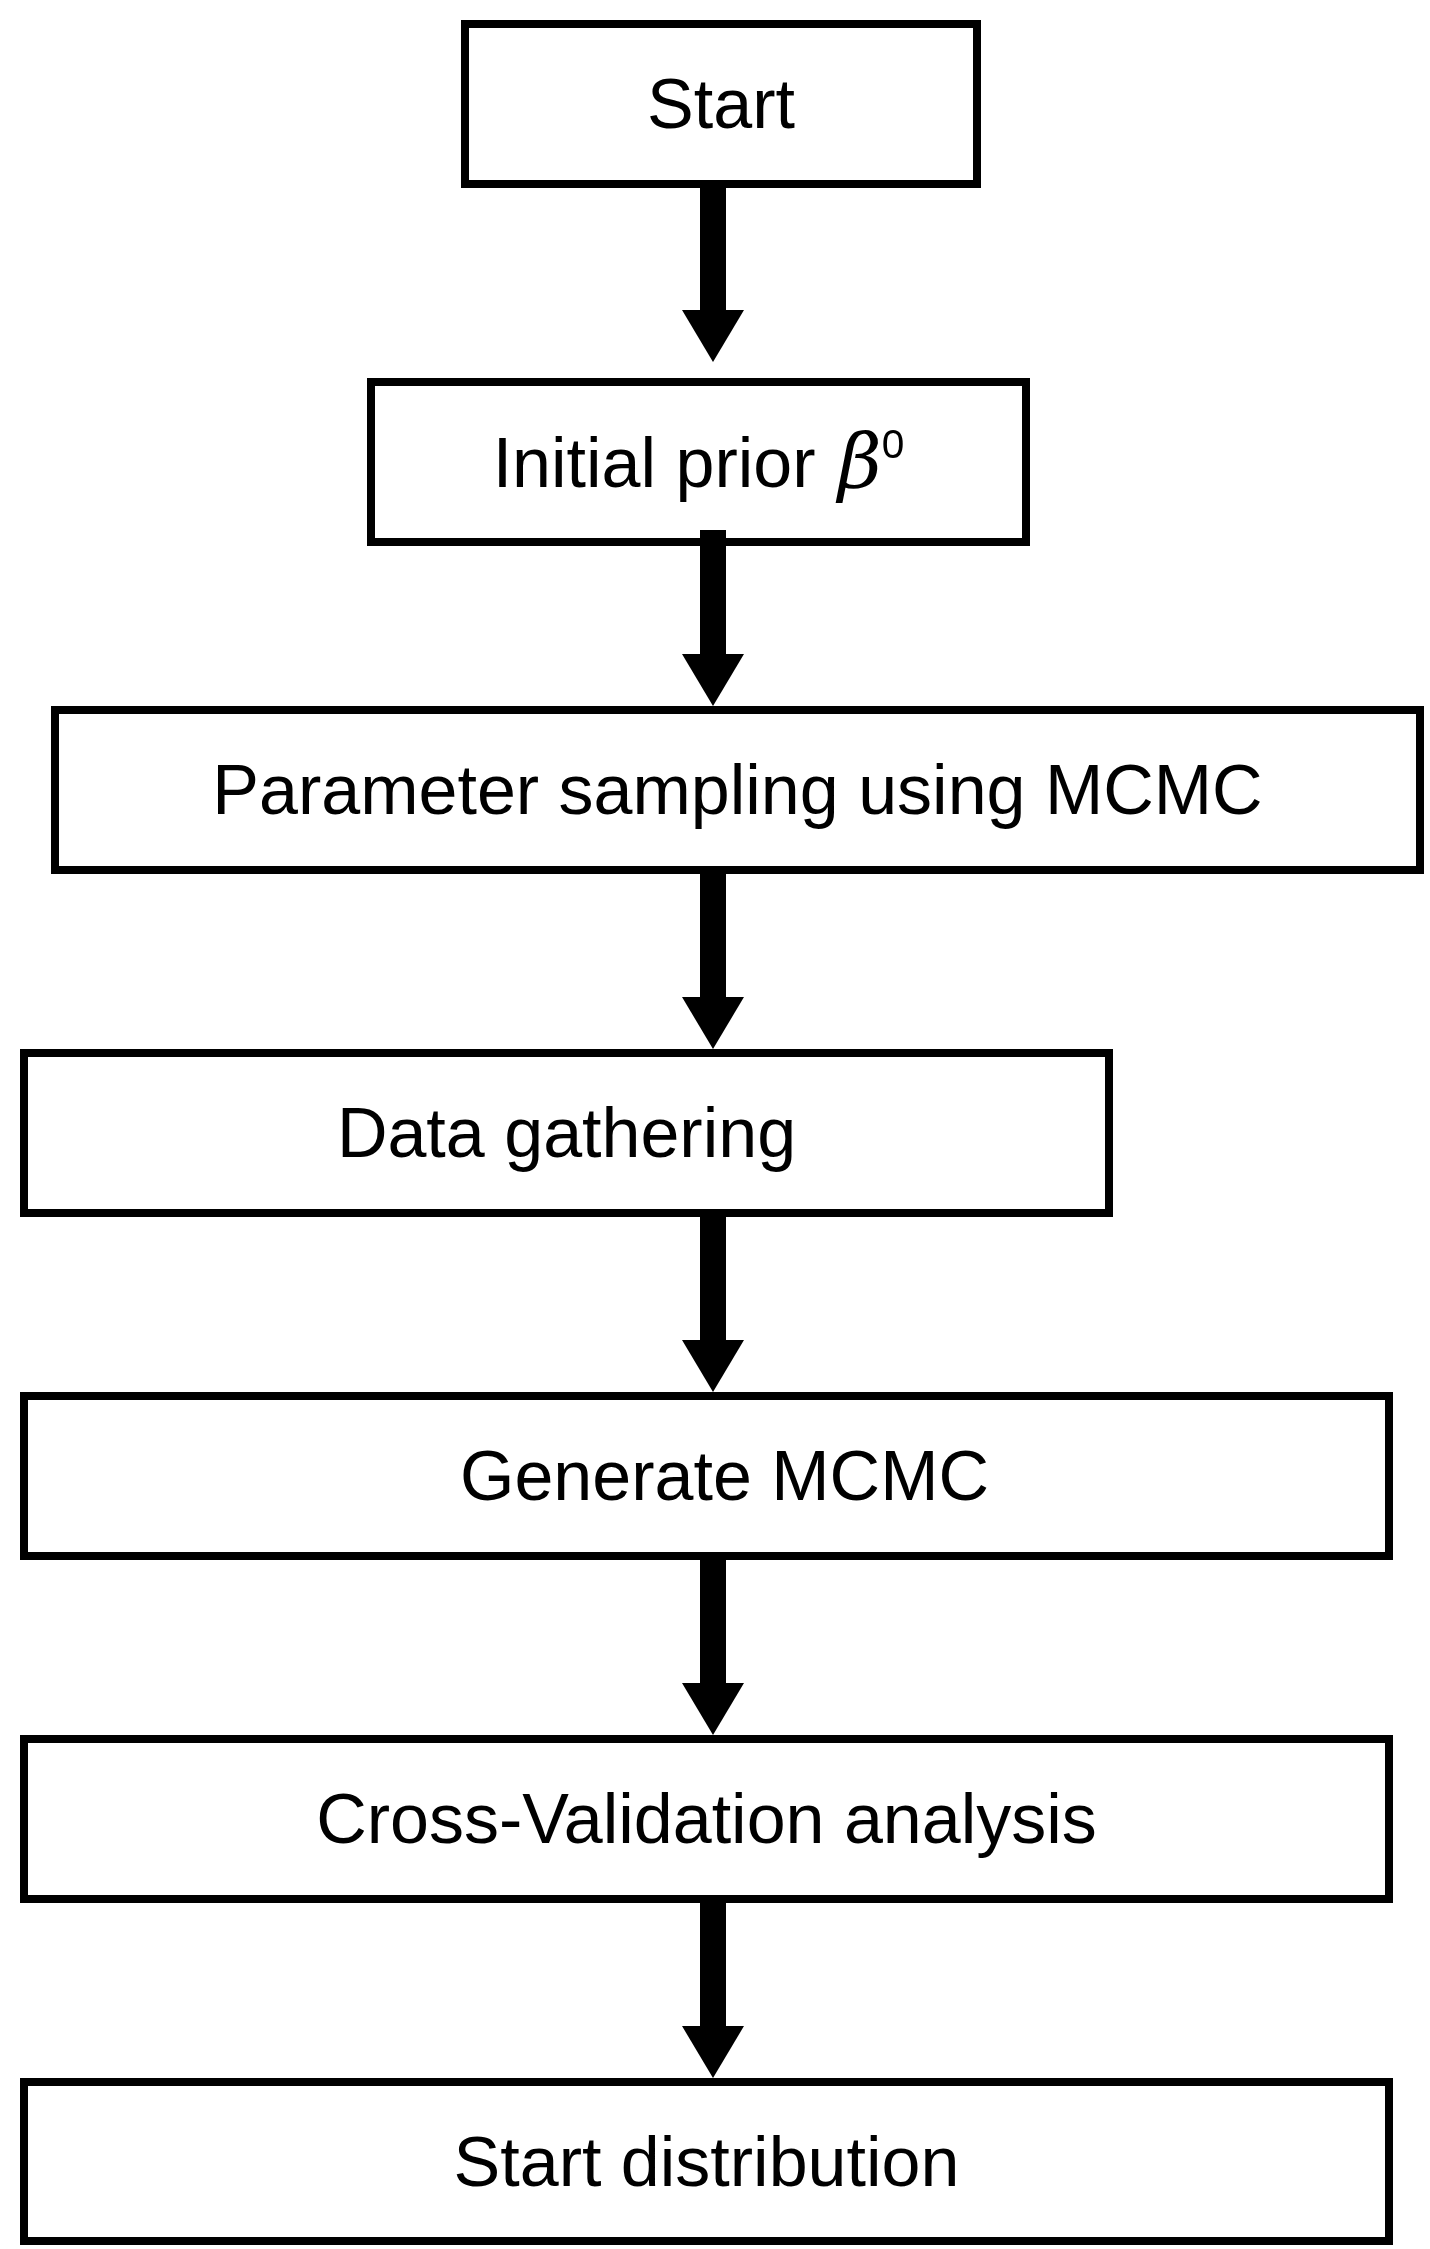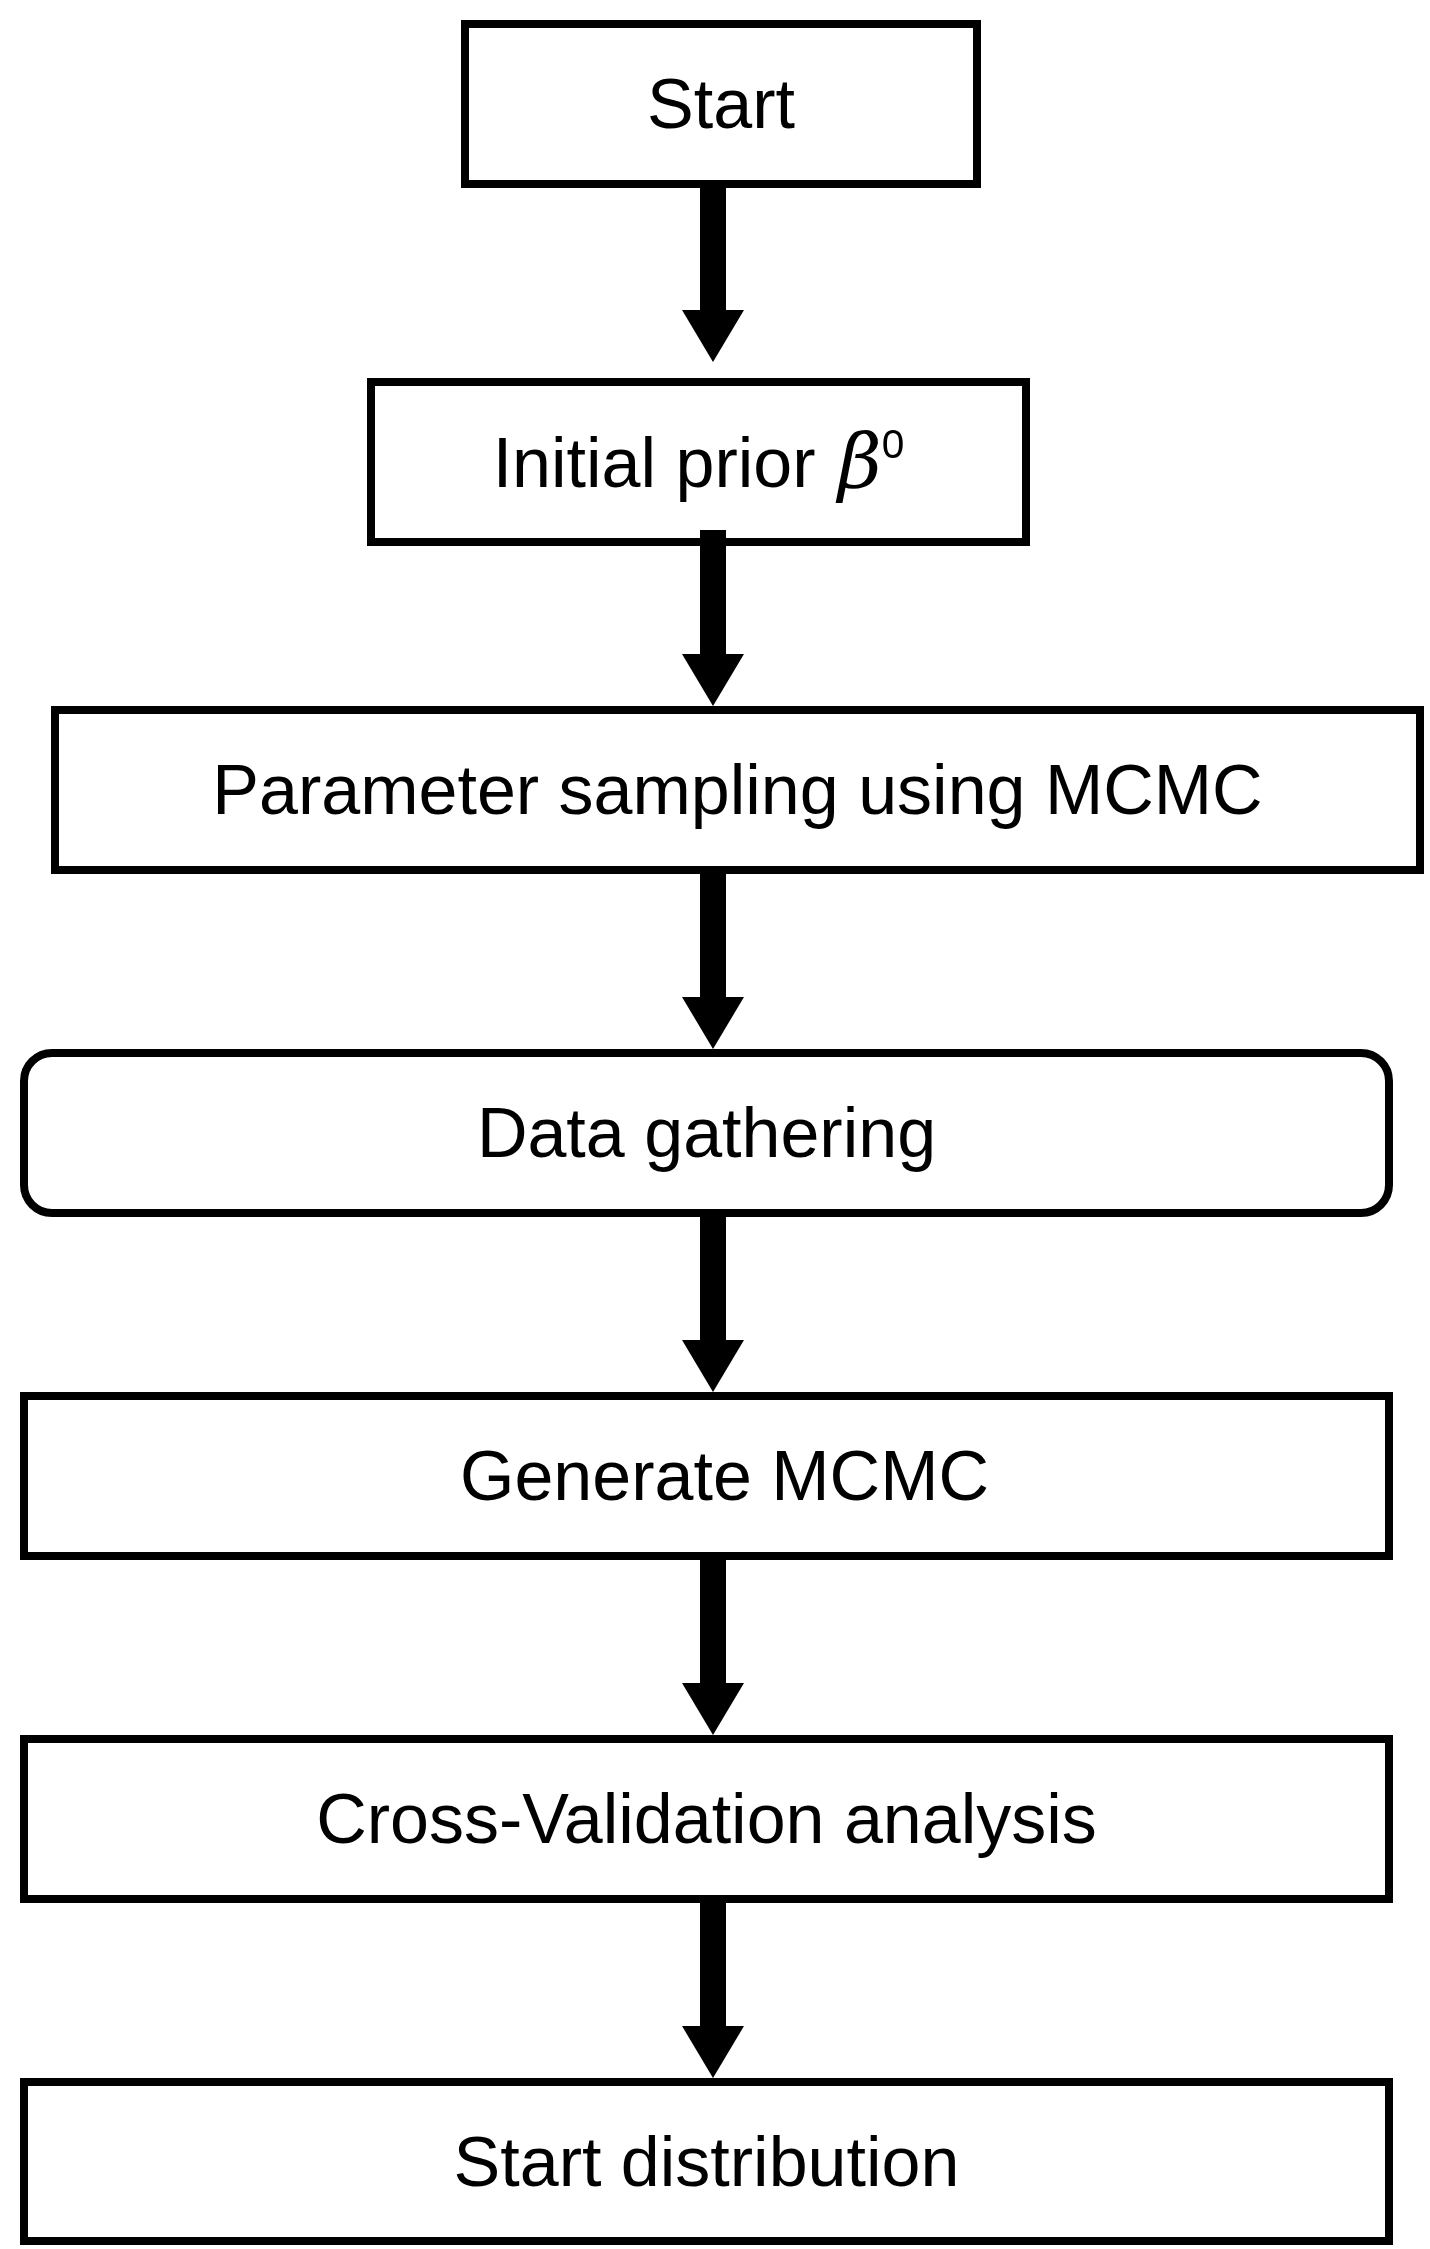--- a/index.html
+++ b/index.html
@@ -32,7 +32,7 @@
   .node-start           { left: 461px; top: 20px;   width: 520px;  height: 168px; }
   .node-initial-prior   { left: 367px; top: 378px;  width: 663px;  height: 168px; }
   .node-param-sampling  { left: 20px;  top: 706px;  width: 1373px; height: 168px; margin-left: 31px; }
-  .node-data-gathering  { left: 20px;  top: 1049px; width: 1373px; height: 168px; border-radius: 32px; }
+  .node-data-gathering  { left: 20px;  top: 1049px; width: 1093px; height: 168px; }
   .node-generate-mcmc   { left: 20px;  top: 1392px; width: 1373px; height: 168px; padding-left: 36px; }
   .node-cross-validation{ left: 20px;  top: 1735px; width: 1373px; height: 168px; }
   .node-output-dist     { left: 20px;  top: 2078px; width: 1373px; height: 167px; }

